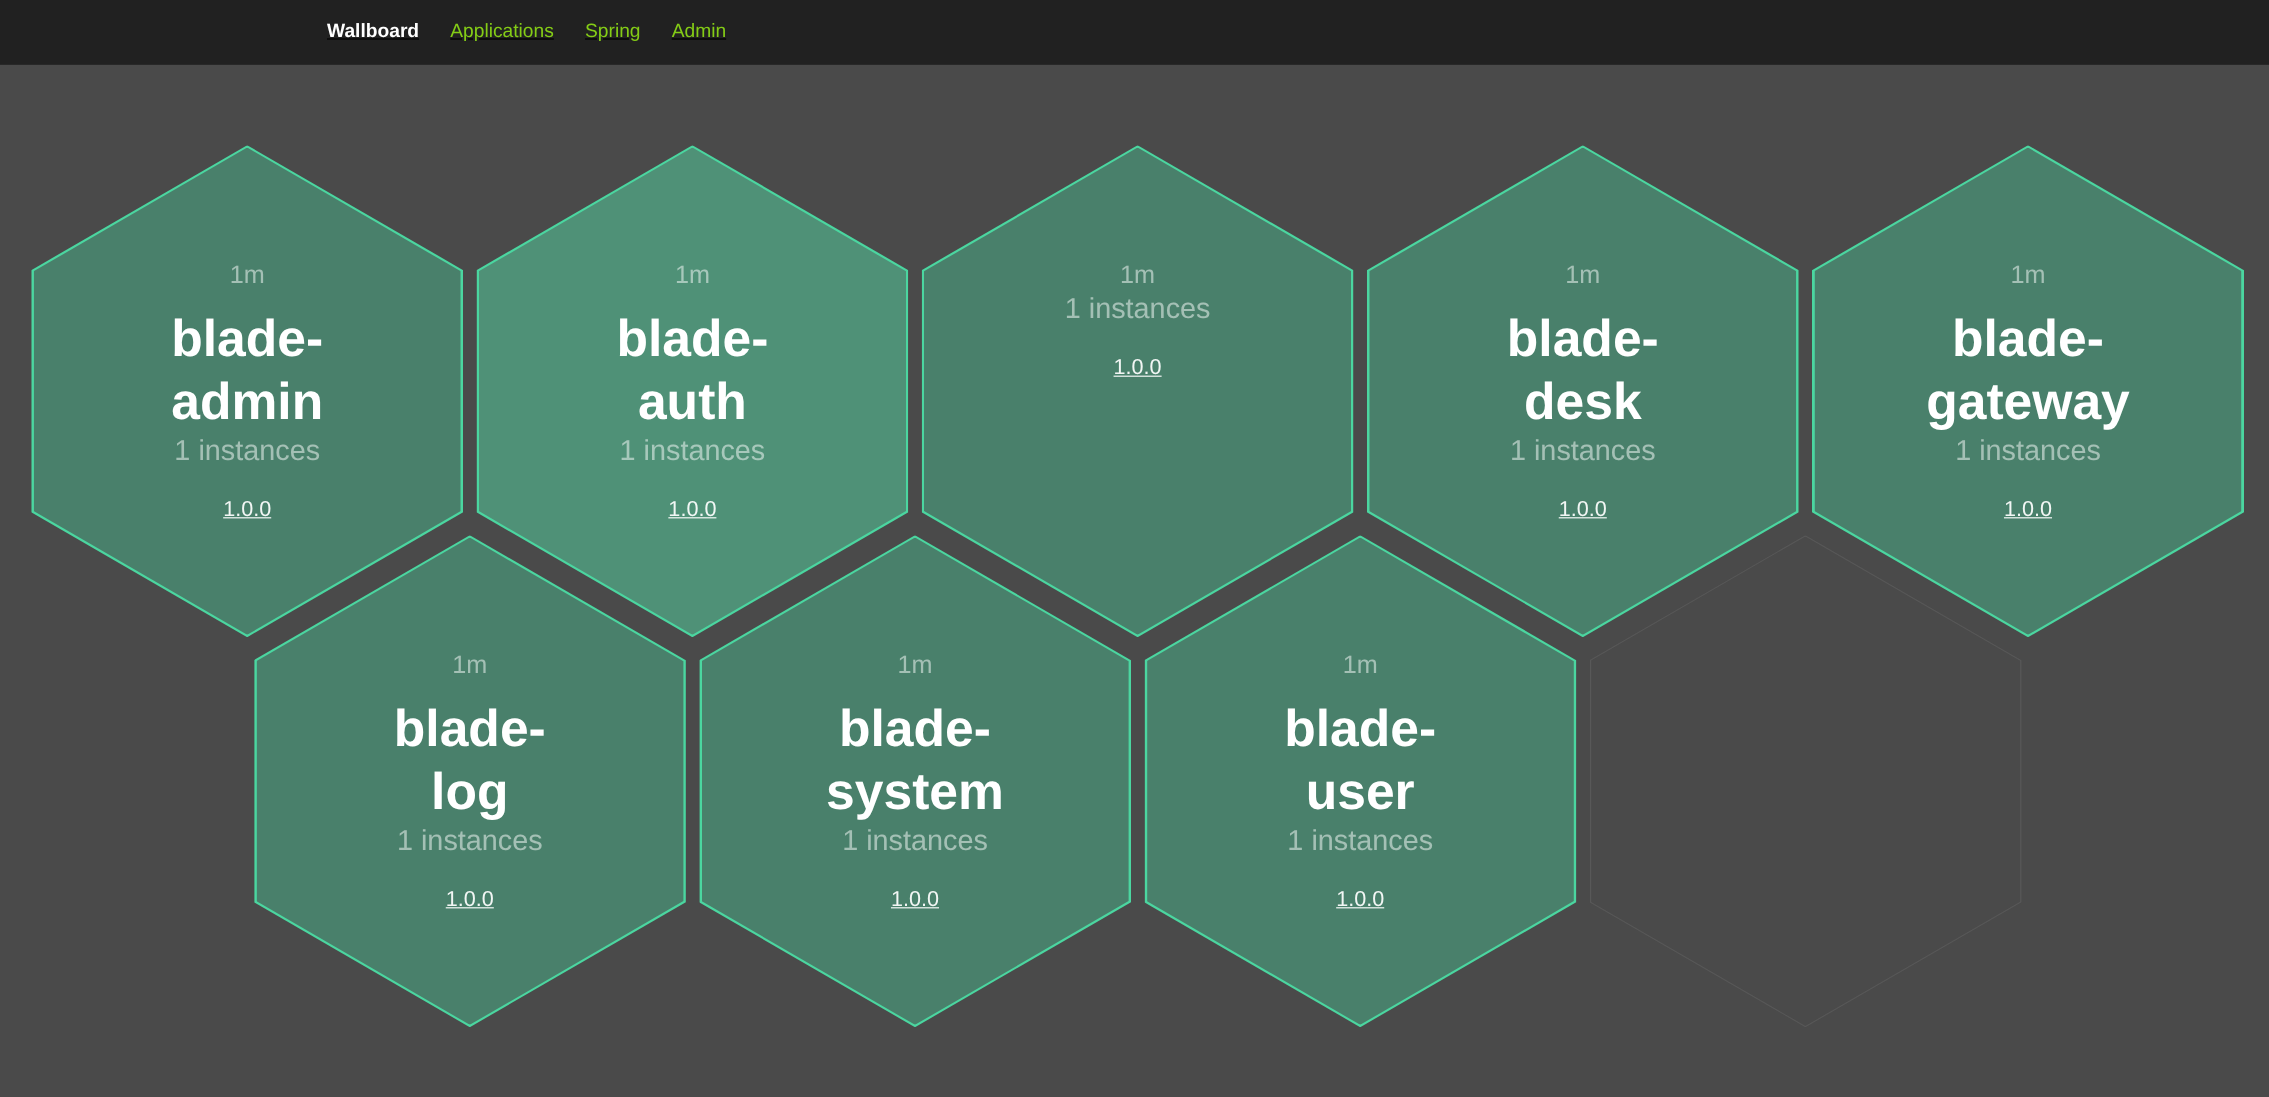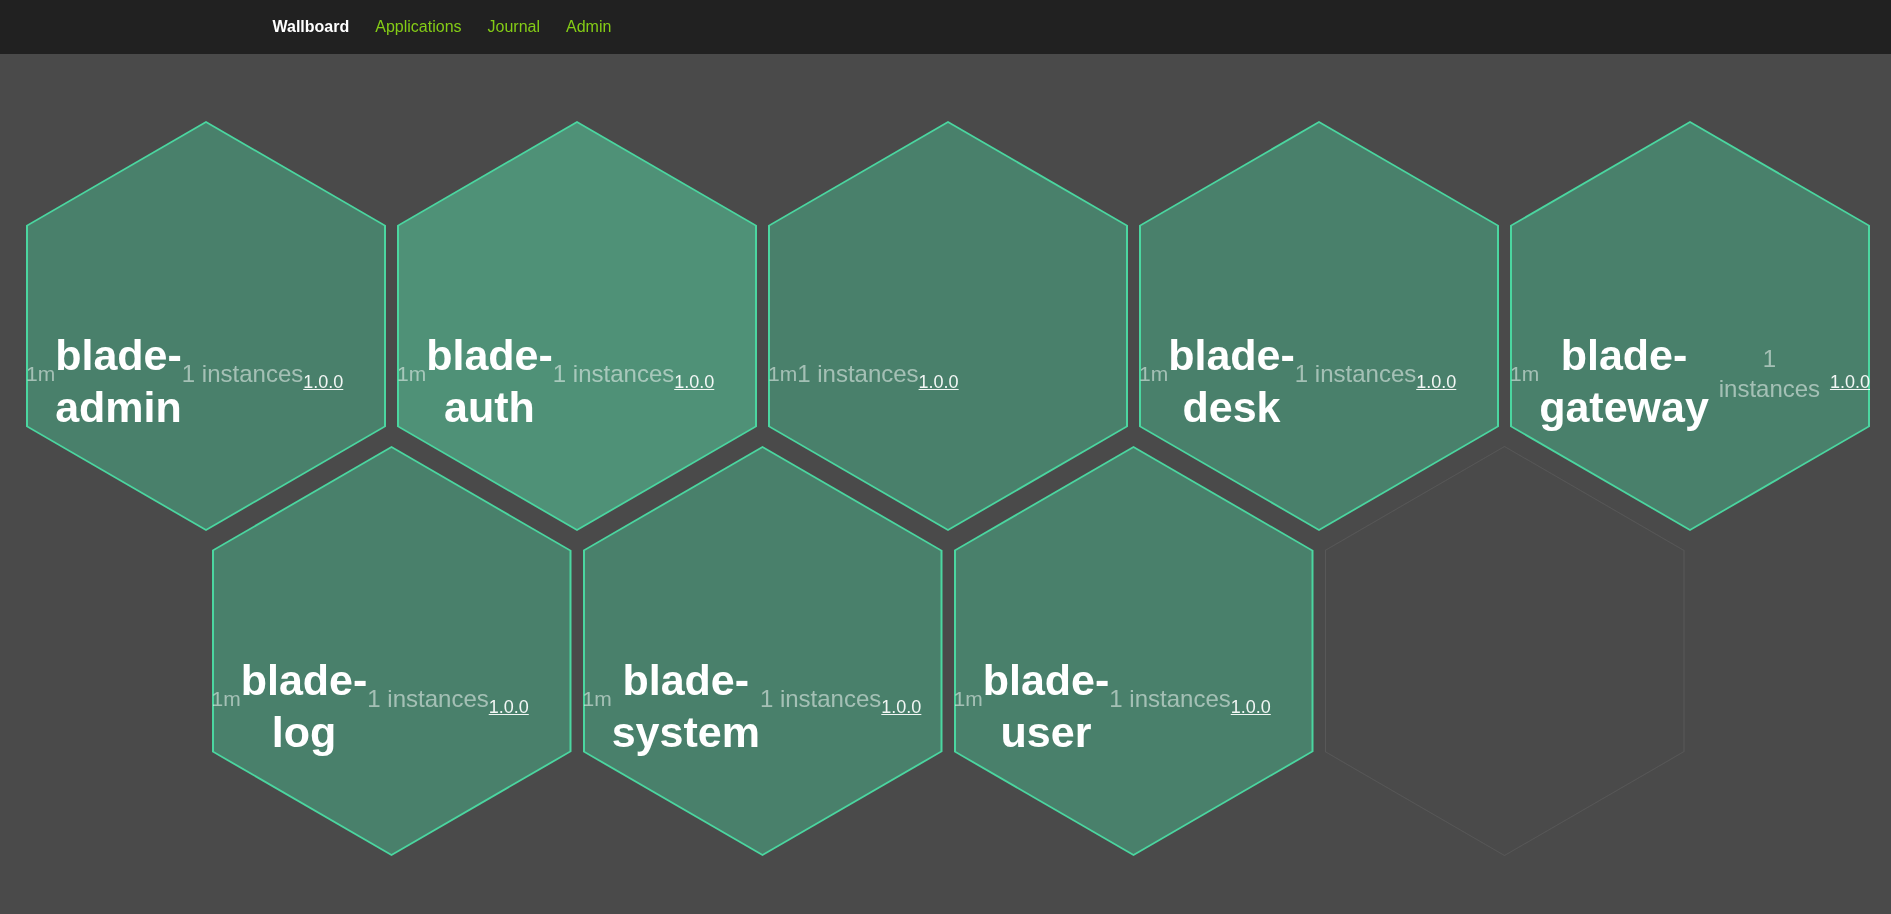--- a/index.html
+++ b/index.html
@@ -43,7 +43,7 @@
     color: #ffffff; font-size: 23px; font-weight: 700;
     letter-spacing: 0.2px; white-space: nowrap;
   }
-  .nav { display: flex; align-items: center; }
+  .nav { display: flex; align-items: center; text-decoration: underline; }
   .nav-item {
     font-size: 16px; color: #84cc16;
     padding: 0 13px; cursor: pointer; white-space: nowrap;

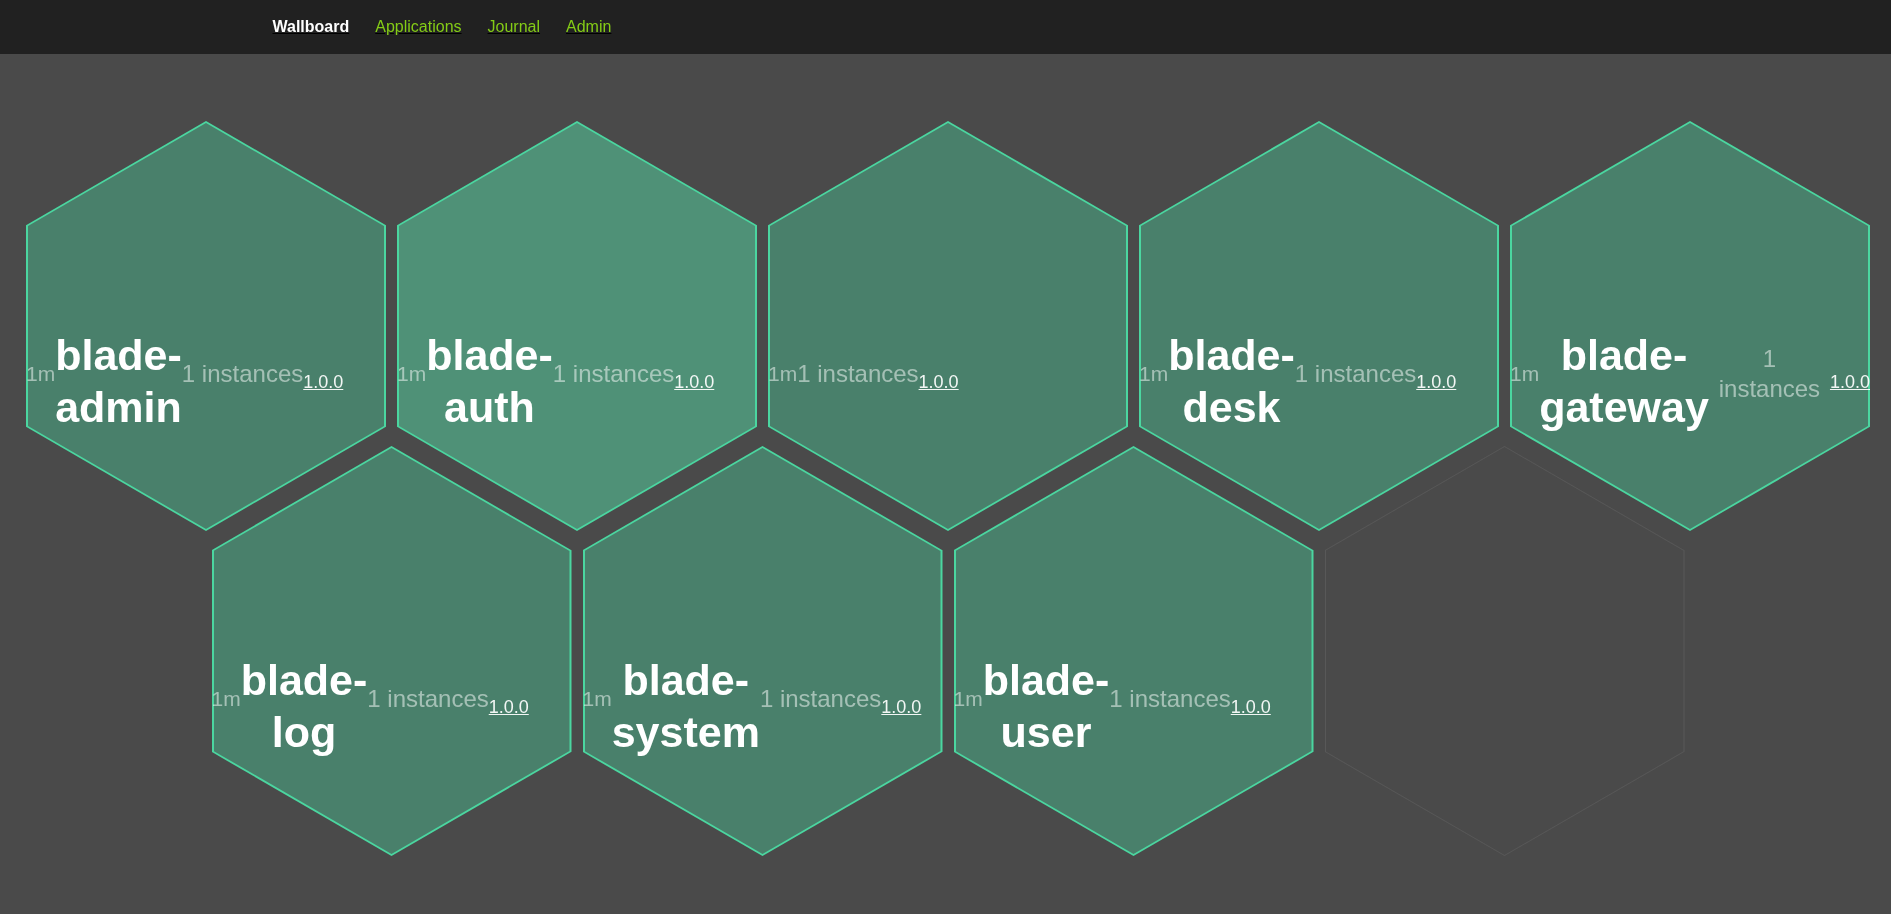--- a/index.html
+++ b/index.html
@@ -97,7 +97,7 @@
     <div class="nav">
       <span class="nav-item active">Wallboard</span>
       <span class="nav-item">Applications</span>
-      <span class="nav-item">Journal</span>
+      <span class="nav-item">Spring</span>
       <span class="nav-item">Admin</span>
     </div>
   </div>

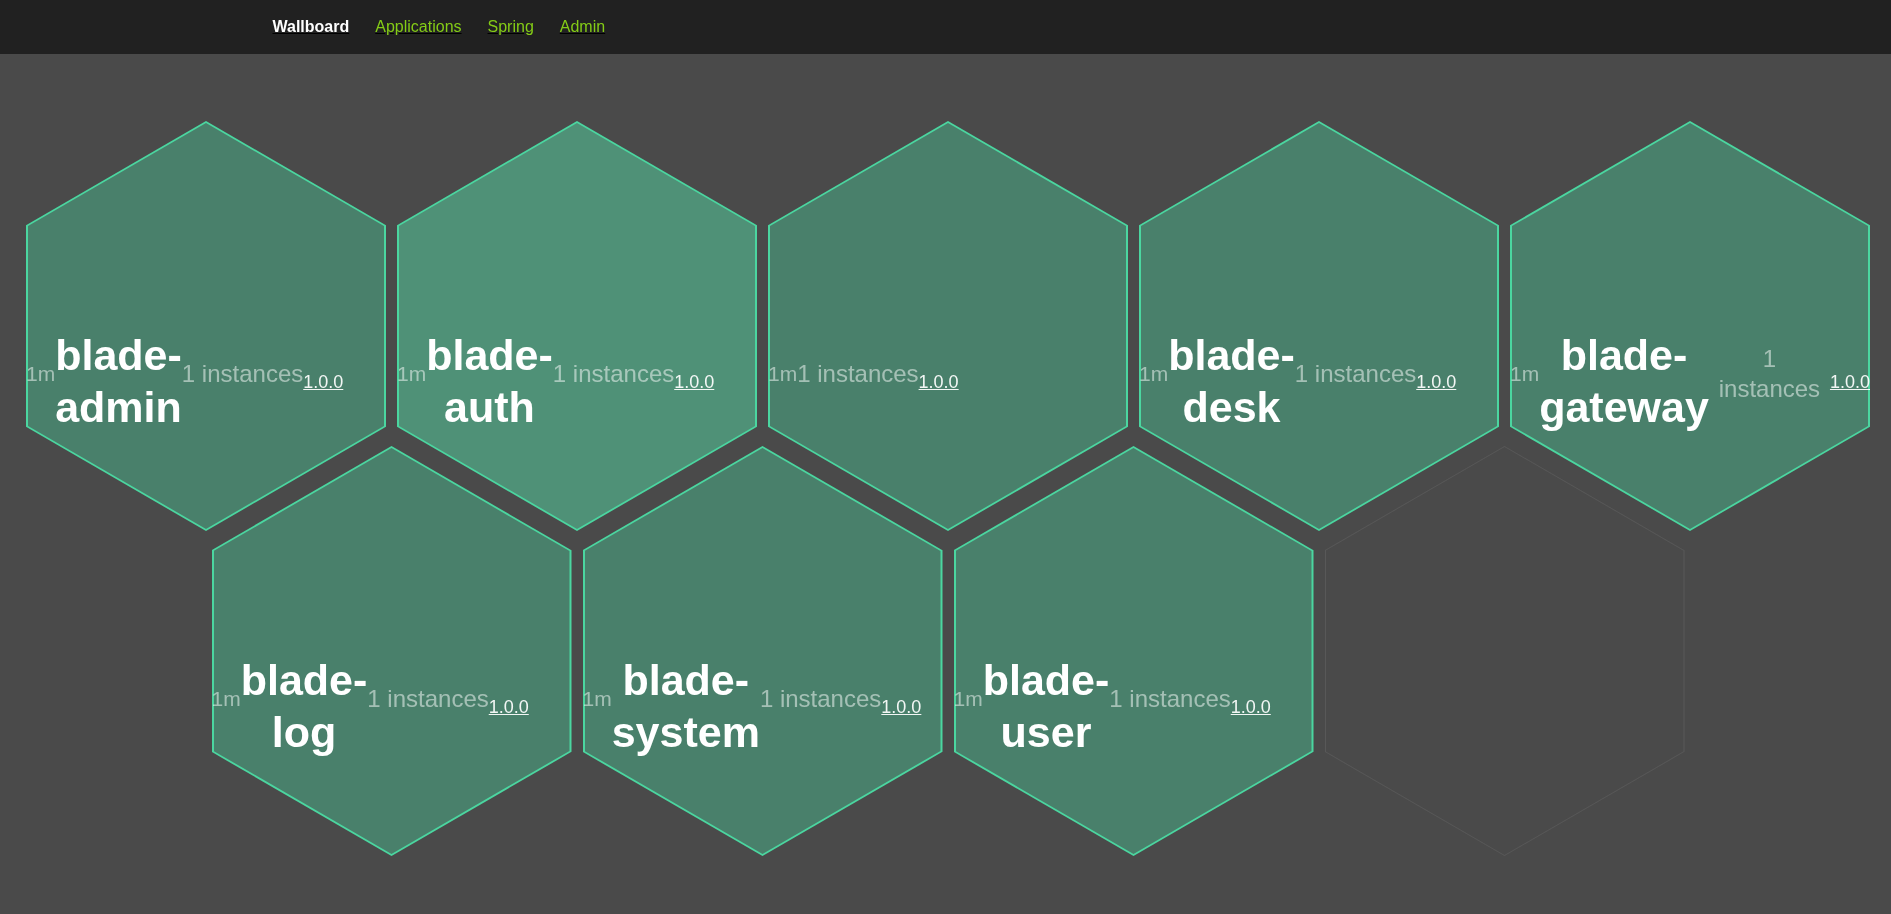--- a/index.html
+++ b/index.html
@@ -63,7 +63,7 @@
   .hex-fill { inset: 2px; background: var(--hex-fill); }
   .hex.highlight .hex-fill { background: var(--hex-fill-hi); }
   .hex-content {
-    inset: 0; display: flex; flex-direction: row; align-items: center;
+    inset: 0; display: flex; flex-direction: column; align-items: center;
     padding-top: 96px; text-align: center;
   }
   .hex-time {

